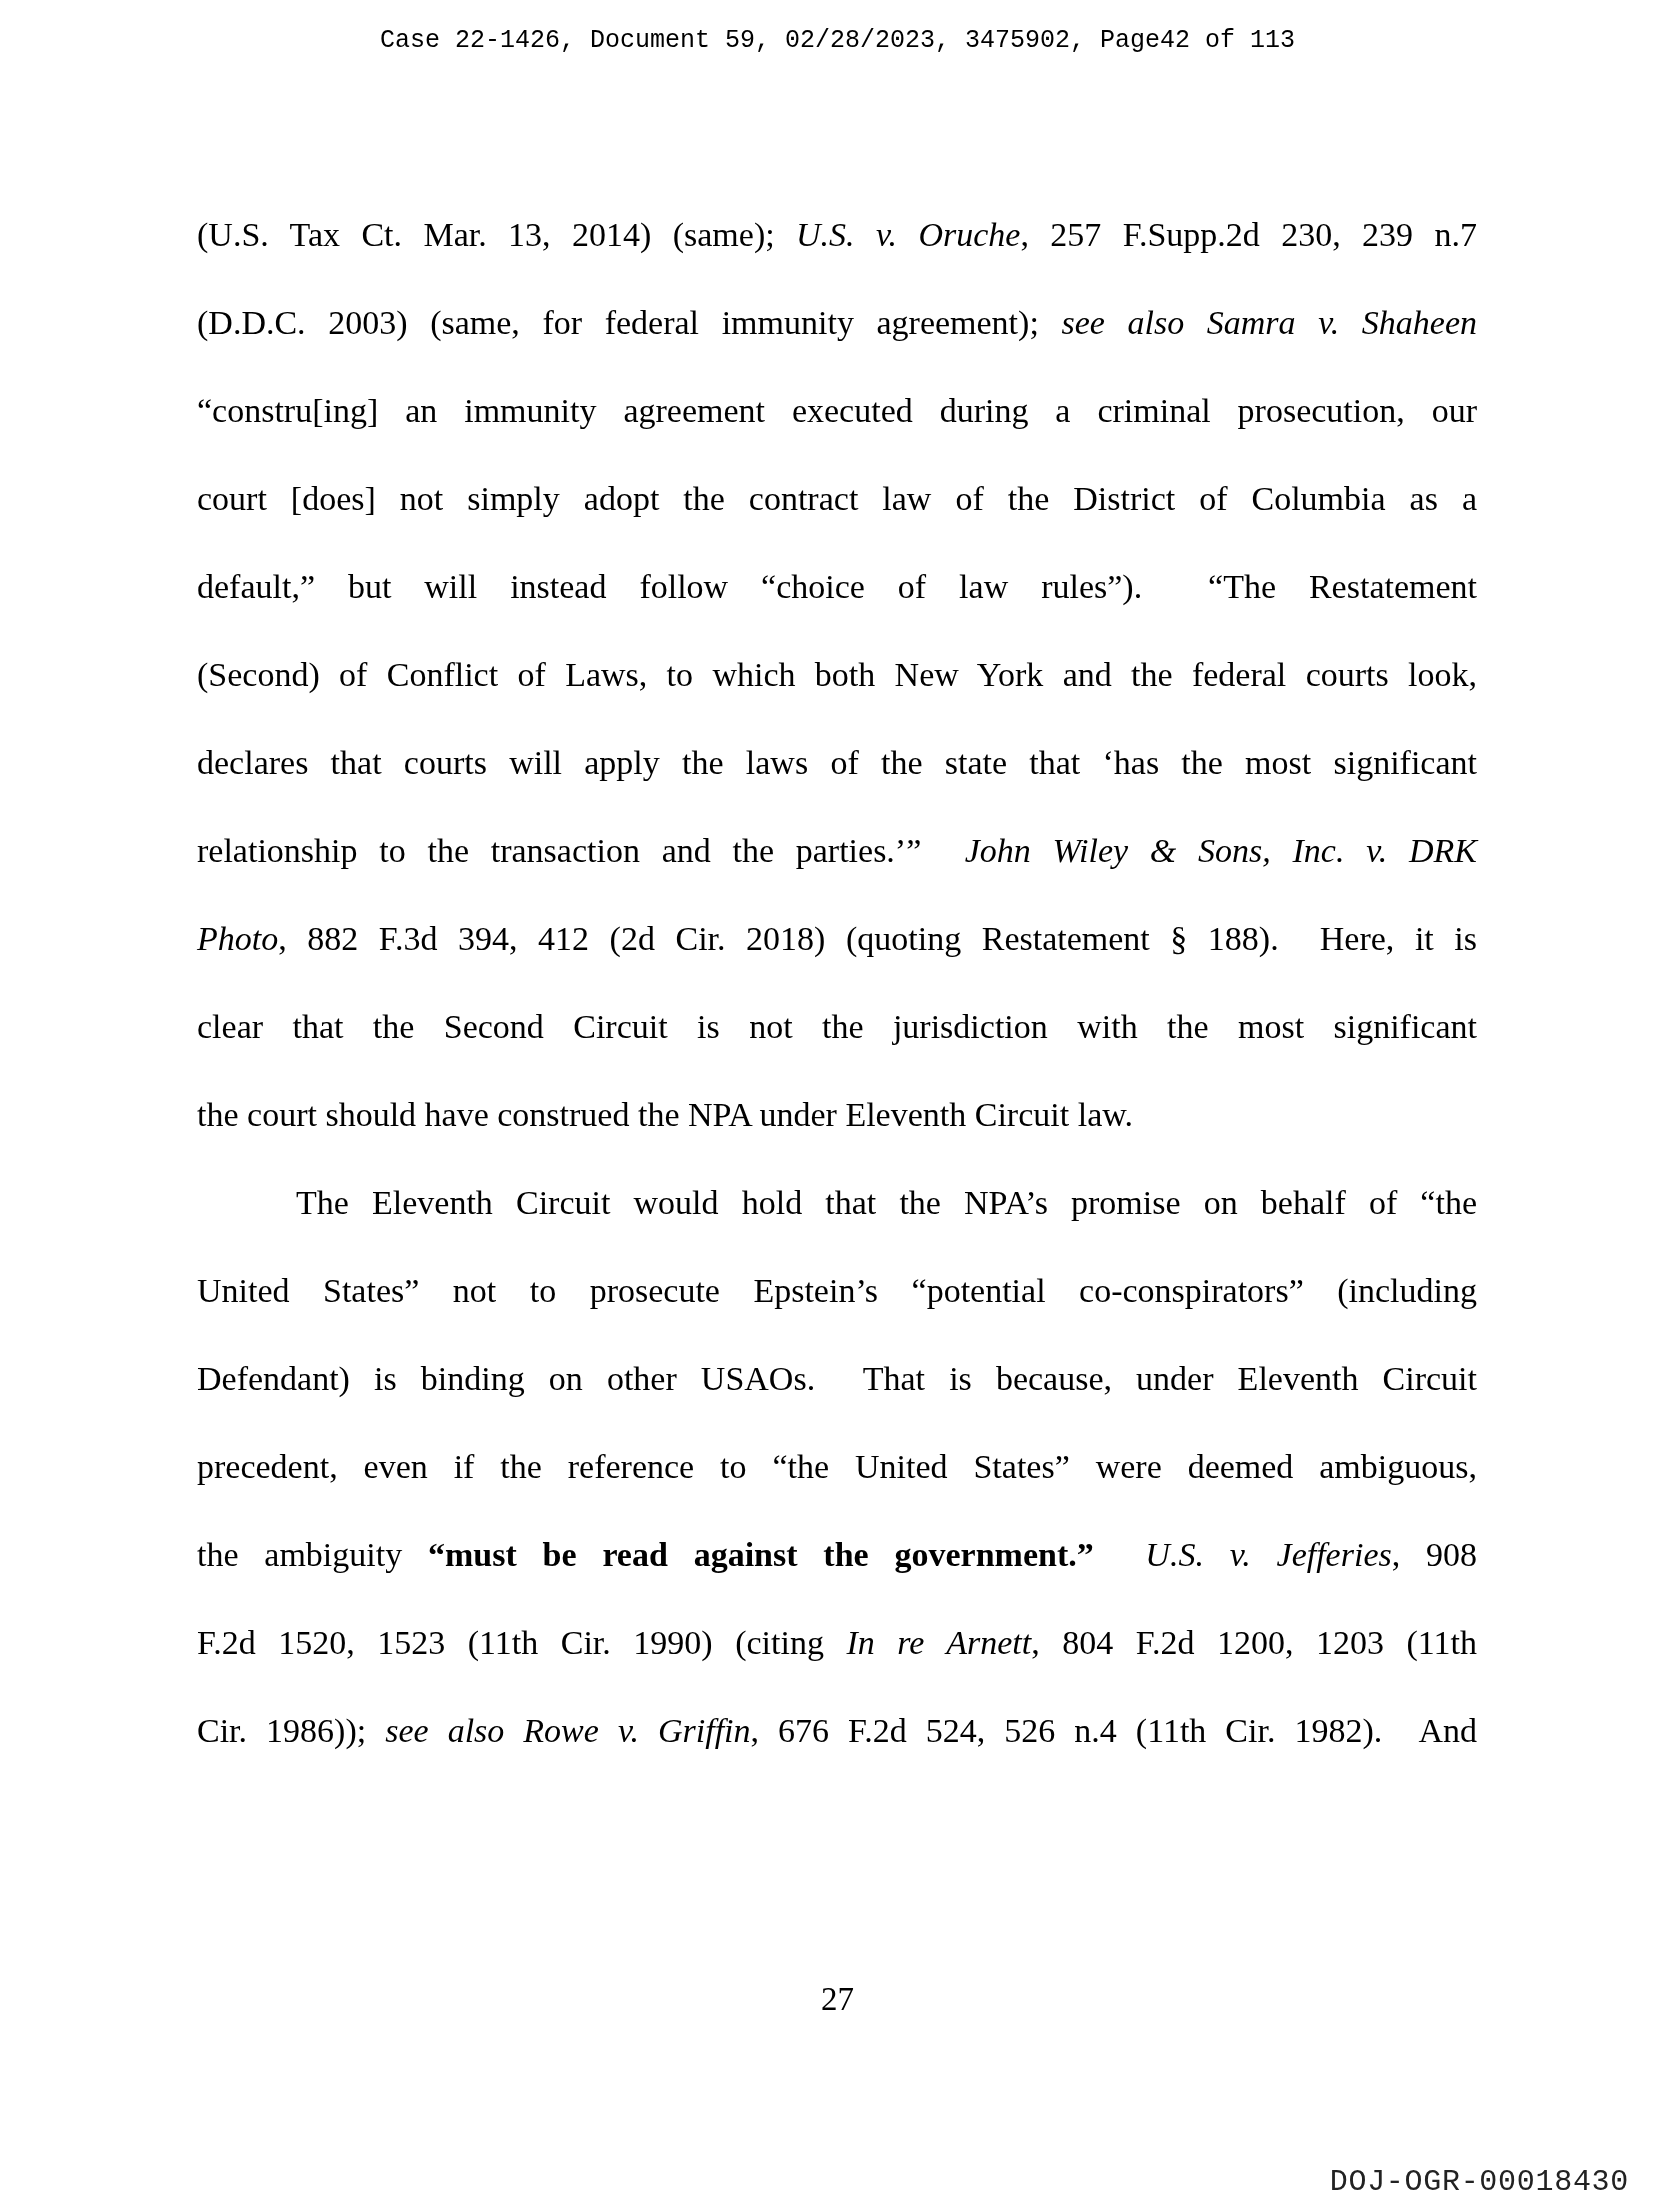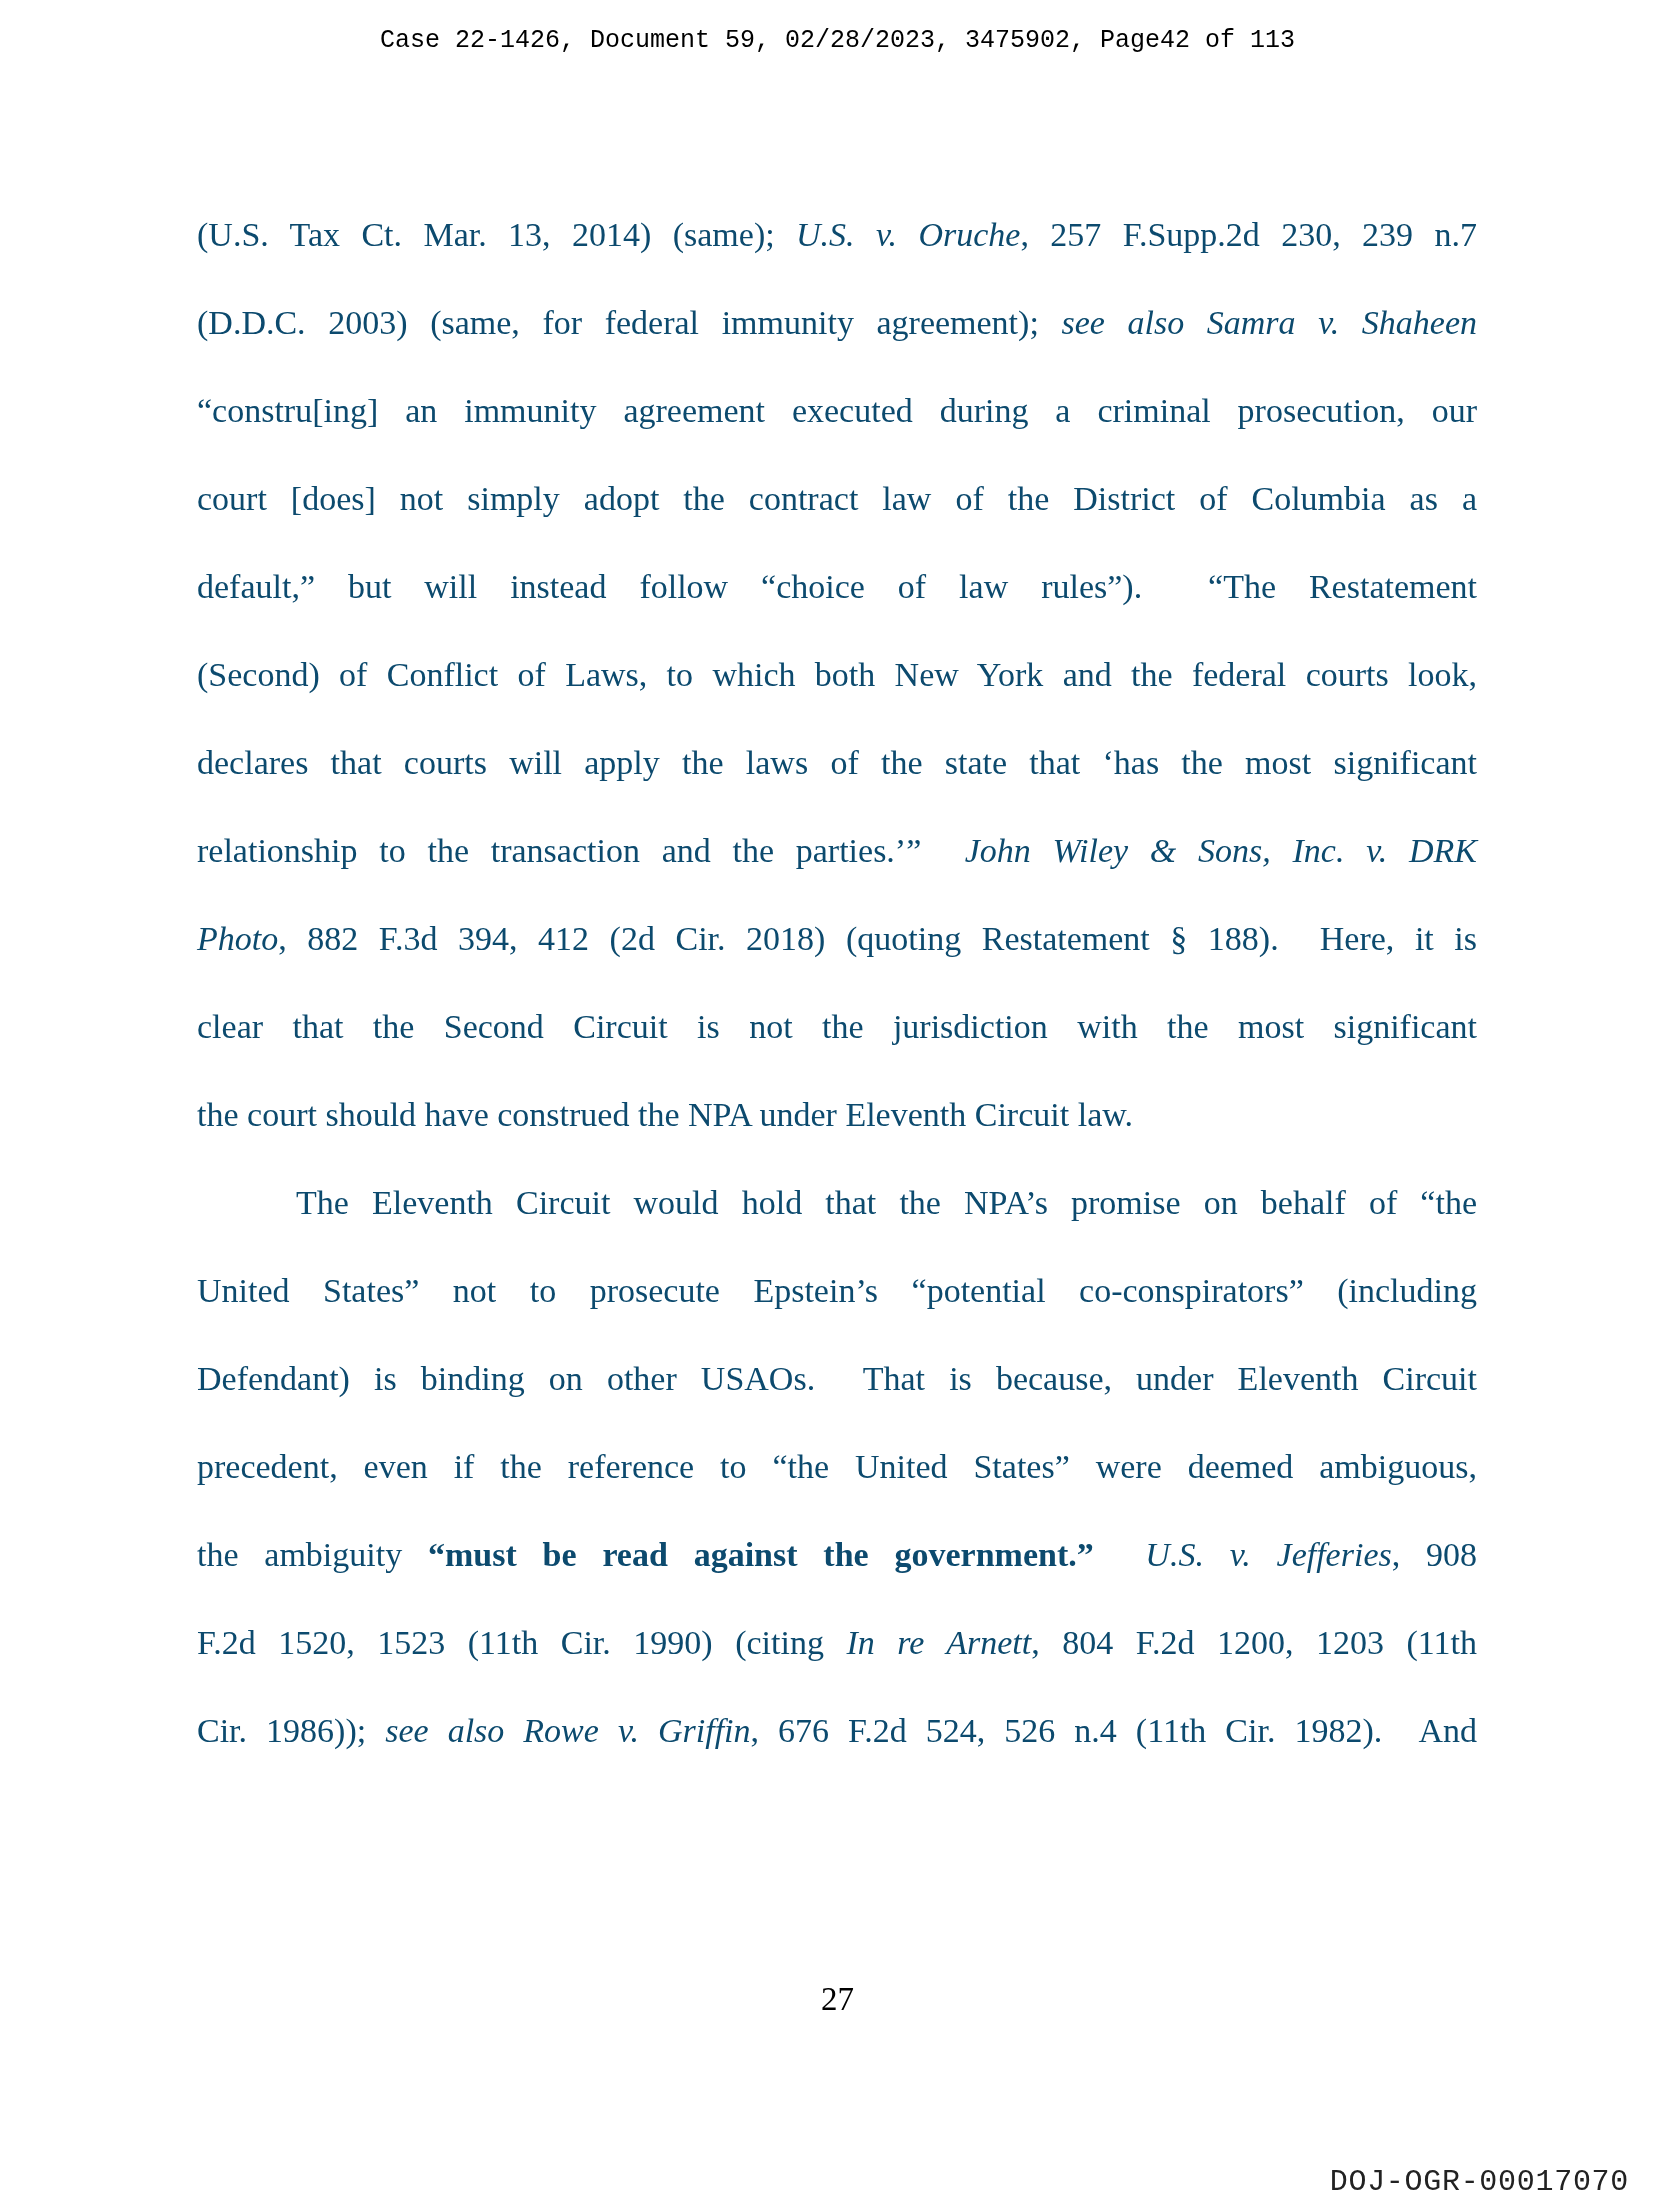--- a/index.html
+++ b/index.html
@@ -33,7 +33,7 @@
     font-family: "Liberation Serif", serif;
     font-size: 34px;
     line-height: 88px;
-    color: #0c4a6e;
+    color: #000000;
     text-align: justify;
   }
   .line {

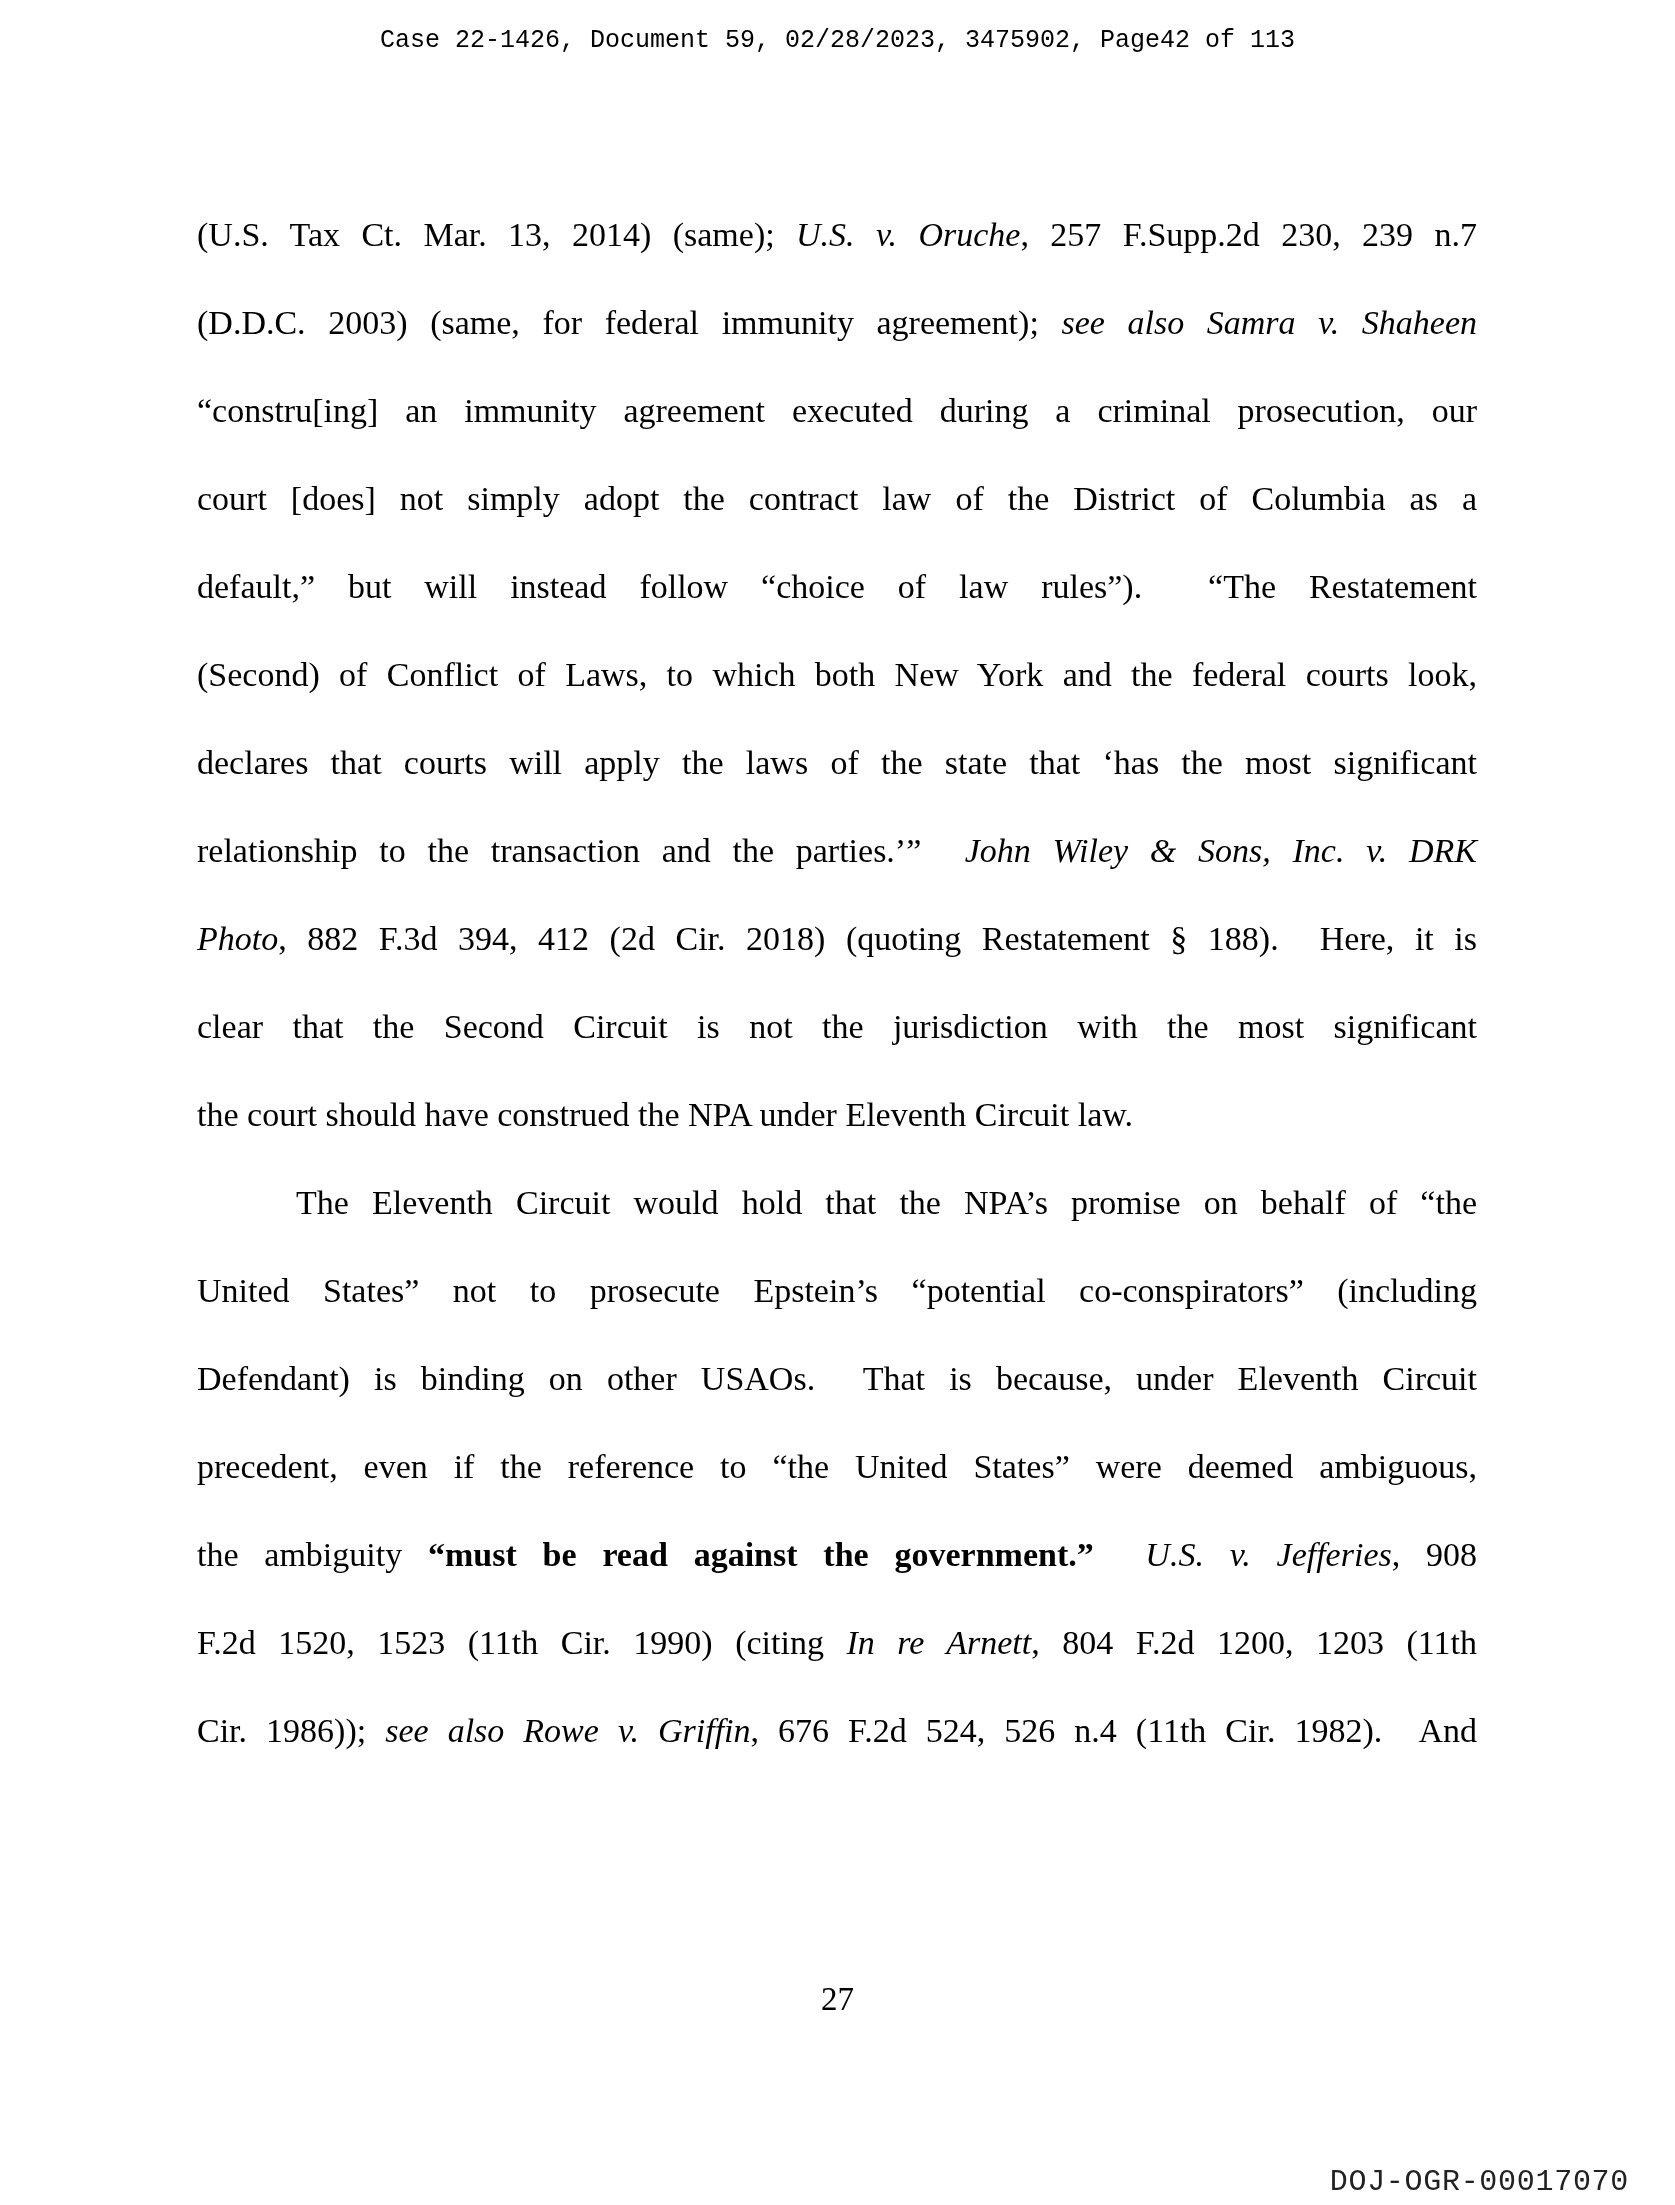--- a/index.html
+++ b/index.html
@@ -140,7 +140,7 @@
 
 <div class="page-number">27</div>
 
-<div class="bates">DOJ-OGR-00017070</div>
+<div class="bates">DOJ-OGR-00018430</div>
 
 
 </body></html>

